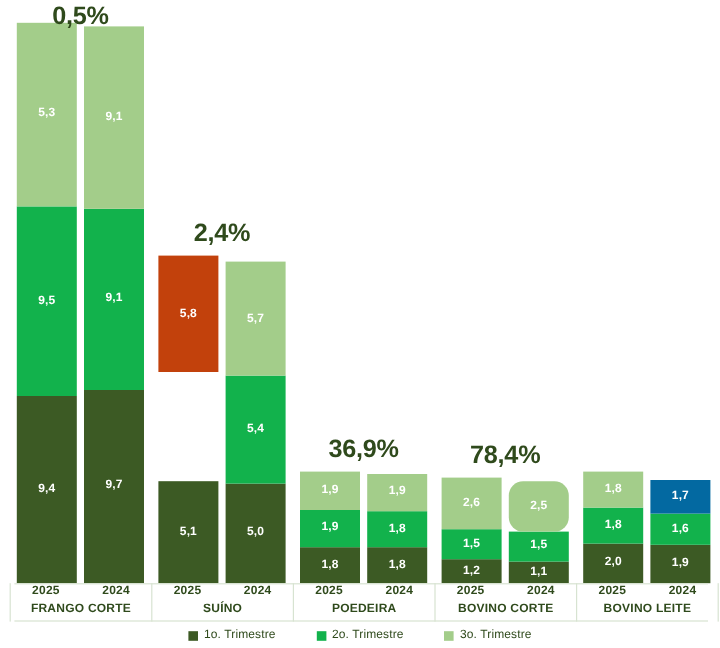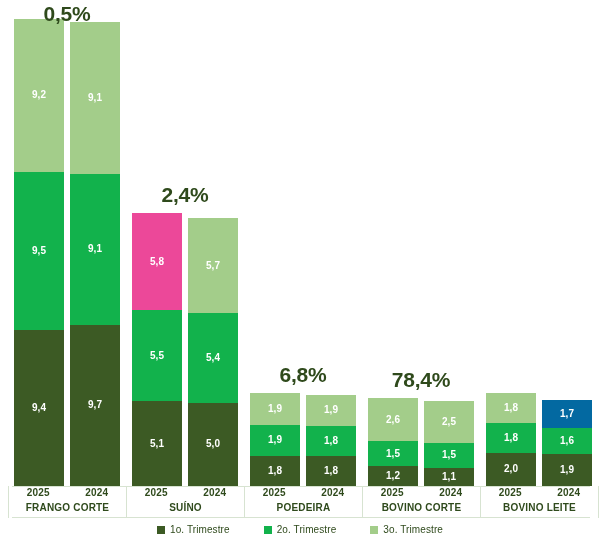--- a/index.html
+++ b/index.html
@@ -156,7 +156,7 @@
             <span>9,5</span>
           </div>
           <div class="seg" style="bottom: 314.131px; height: 152.91px; background: rgb(163, 205, 138);">
-            <span>9,2</span>
+            <span>5,3</span>
           </div>
         </div>
         <div class="bar" style="left: 56px; height: 463.717px;">

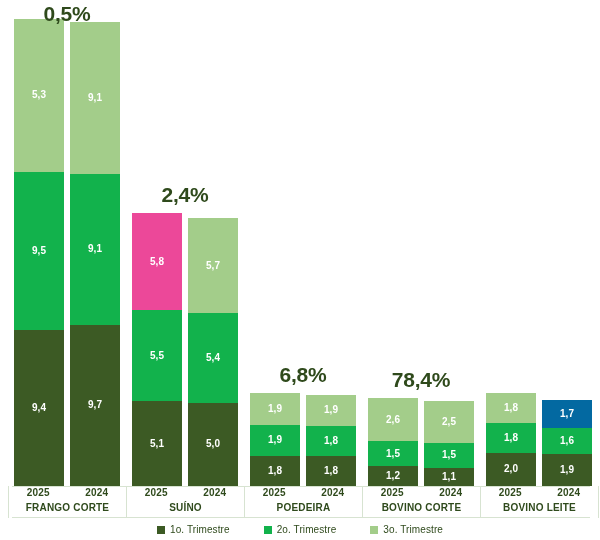--- a/index.html
+++ b/index.html
@@ -180,7 +180,7 @@
           <div class="seg" style="bottom: 84.7655px; height: 91.4138px; background: rgb(18, 178, 76);">
             <span>5,5</span>
           </div>
-          <div class="seg" style="bottom: 176.179px; height: 96.4px; background: #ec4899;">
+          <div class="seg" style="bottom: 176.179px; height: 96.4px; background: #c2410c;">
             <span>5,8</span>
           </div>
         </div>

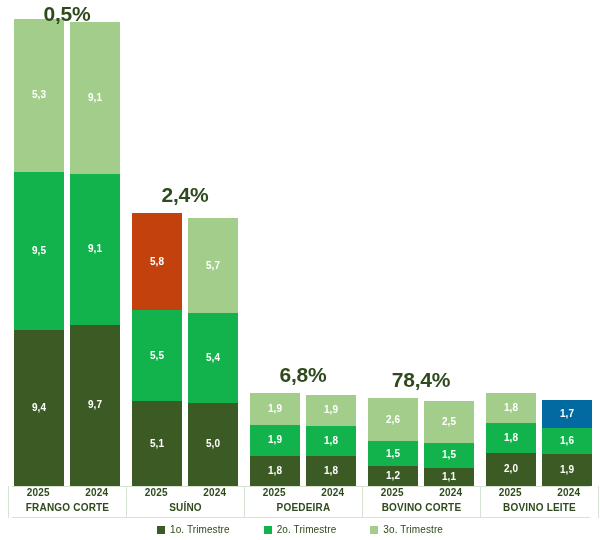--- a/index.html
+++ b/index.html
@@ -177,9 +177,6 @@
           <div class="seg" style="bottom: 0px; height: 84.7655px; background: rgb(60, 90, 36);">
             <span>5,1</span>
           </div>
-          <div class="seg" style="bottom: 84.7655px; height: 91.4138px; background: rgb(18, 178, 76);">
-            <span>5,5</span>
-          </div>
           <div class="seg" style="bottom: 176.179px; height: 96.4px; background: #c2410c;">
             <span>5,8</span>
           </div>

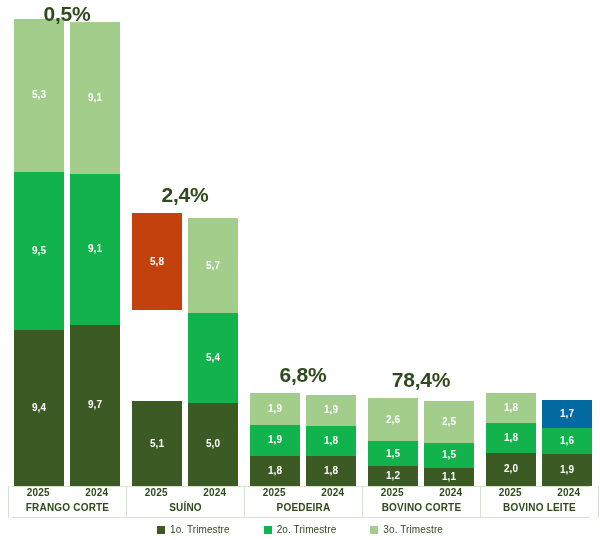--- a/index.html
+++ b/index.html
@@ -218,7 +218,7 @@
           </div>
         </div>
       </div>
-      <div class="pct" style="left: 250px; width: 106px; top: 362.924px;">6,8%</div>
+      <div class="pct" style="left: 250px; width: 106px; top: 362.924px;">36,9%</div>
       <div class="group" style="left: 368px; width: 106px;">
         <div class="bar" style="left: 0px; height: 88.0897px;">
           <div class="seg" style="bottom: 0px; height: 19.9448px; background: rgb(60, 90, 36);">

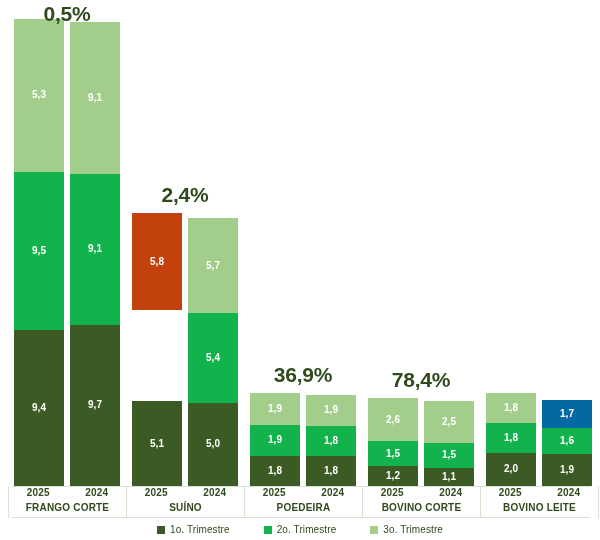--- a/index.html
+++ b/index.html
@@ -238,7 +238,7 @@
           <div class="seg" style="bottom: 18.2828px; height: 24.931px; background: rgb(18, 178, 76);">
             <span>1,5</span>
           </div>
-          <div class="seg" style="bottom: 43.2138px; height: 41.5517px; background: rgb(163, 205, 138);">
+          <div class="seg" style="bottom: 43.2138px; height: 41.5517px; background: rgb(163, 205, 138); border-radius: 12px;">
             <span>2,5</span>
           </div>
         </div>

